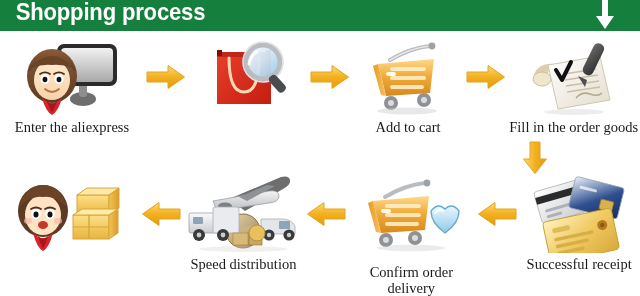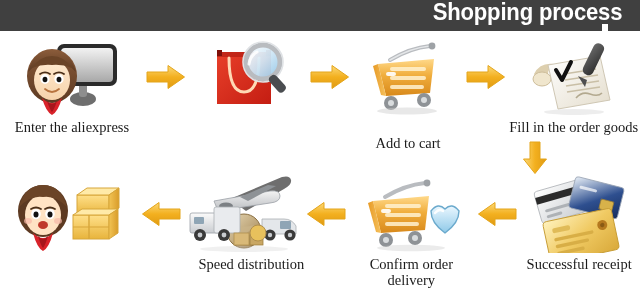--- a/index.html
+++ b/index.html
@@ -21,11 +21,10 @@
     left: 0; top: 0;
     width: 640px;
     height: 31px;
-    background: #404040;
+    background: #15803d;
     display: flex;
-    align-items: flex-end;
+    align-items: flex-start;
     justify-content: space-between;
-    flex-direction: column;
   }
   .header-title {
     color: #ffffff;

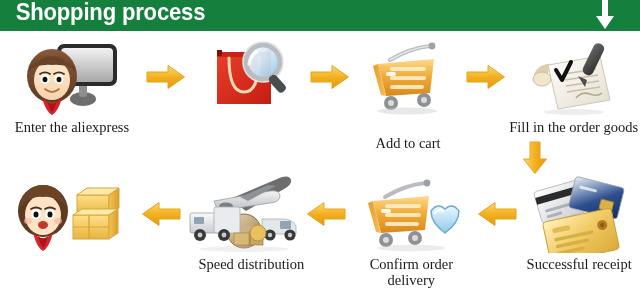--- a/index.html
+++ b/index.html
@@ -85,7 +85,7 @@
   
   .w-enter   { width: 152px; }
   .w-search  { width: 128px; }
-  .w-cart    { width: 118px; gap: 16px; }
+  .w-cart    { width: 118px; }
   .w-form    { width: 140px; }
 
   .w-confirm-receipt { width: 152px; }

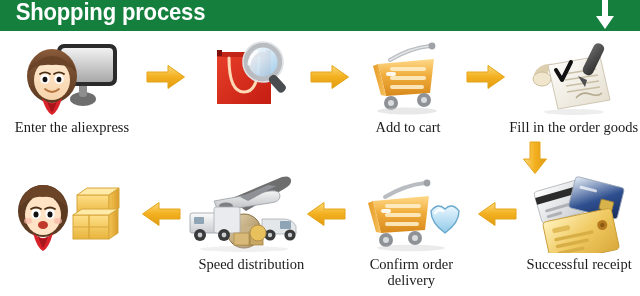--- a/index.html
+++ b/index.html
@@ -89,7 +89,7 @@
   .w-form    { width: 140px; }
 
   .w-confirm-receipt { width: 152px; }
-  .w-speed           { width: 132px; align-items: flex-end; }
+  .w-speed           { width: 132px; }
   .w-delivery        { width: 140px; }
   .w-payment         { width: 132px; }
 

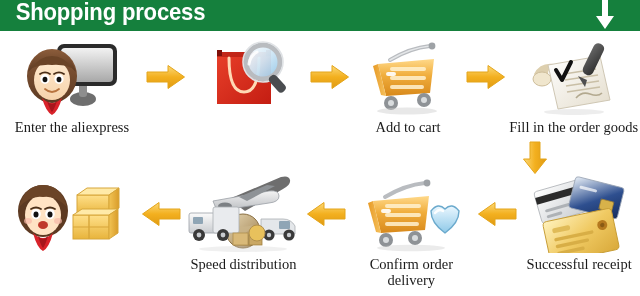--- a/index.html
+++ b/index.html
@@ -90,7 +90,7 @@
 
   .w-confirm-receipt { width: 152px; }
   .w-speed           { width: 132px; }
-  .w-delivery        { width: 140px; }
+  .w-delivery        { width: 140px; gap: 8px; }
   .w-payment         { width: 132px; }
 
   .c-1 { width: 46px; }

